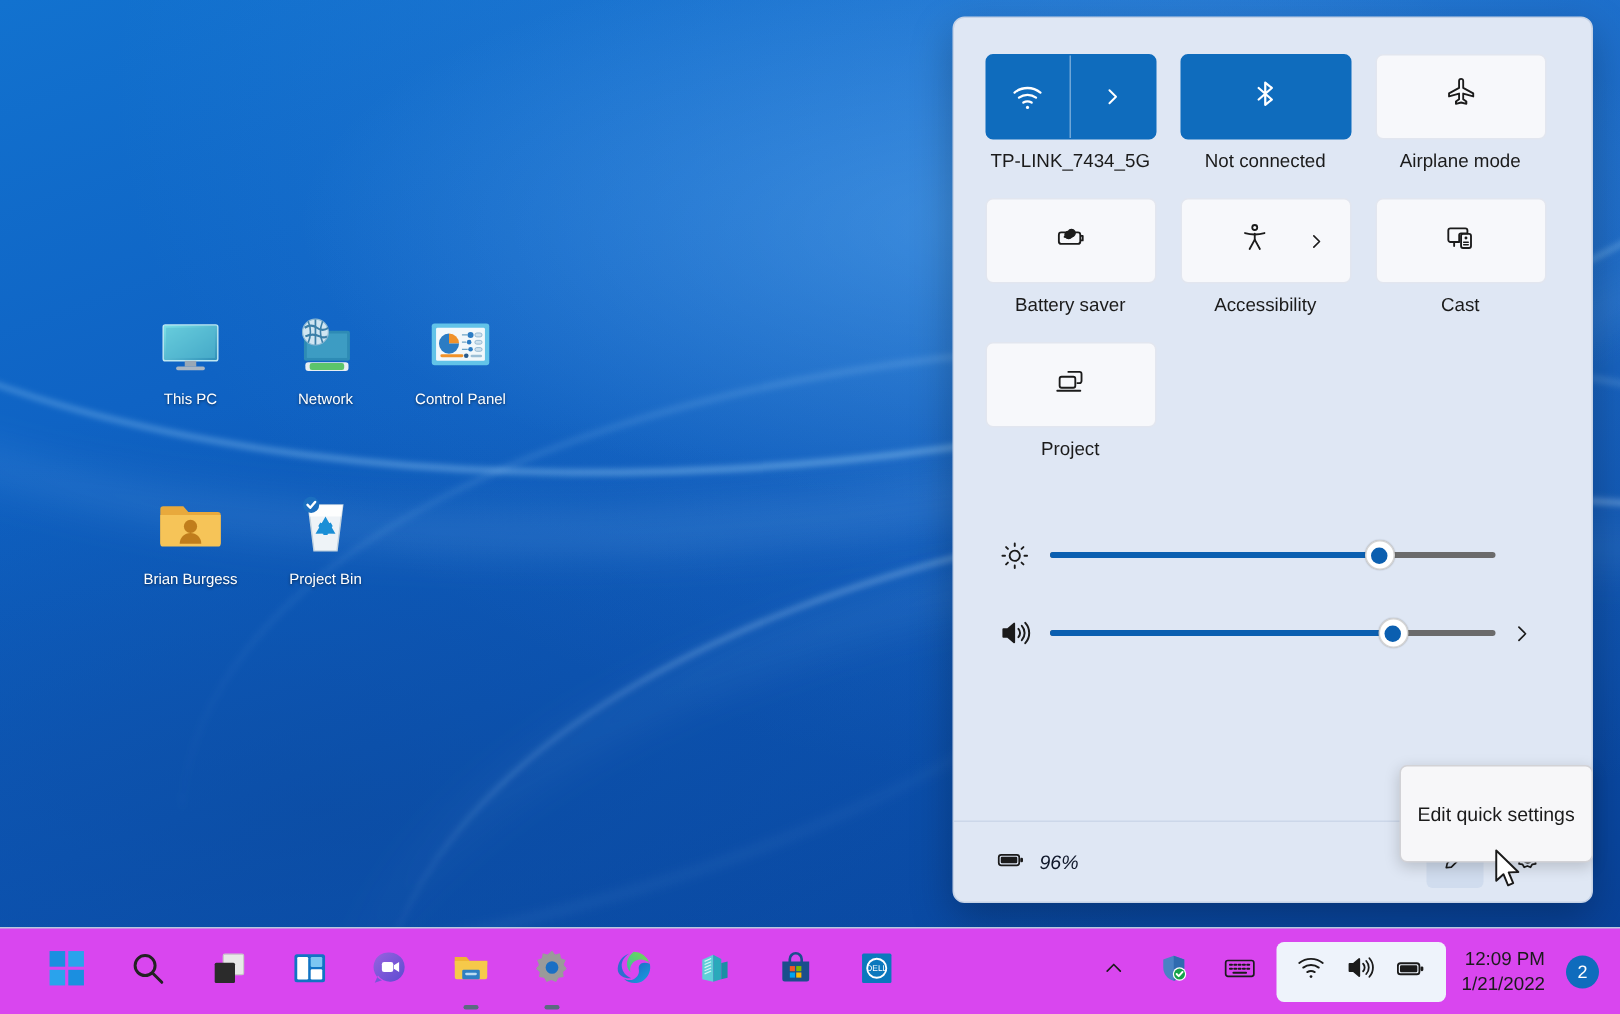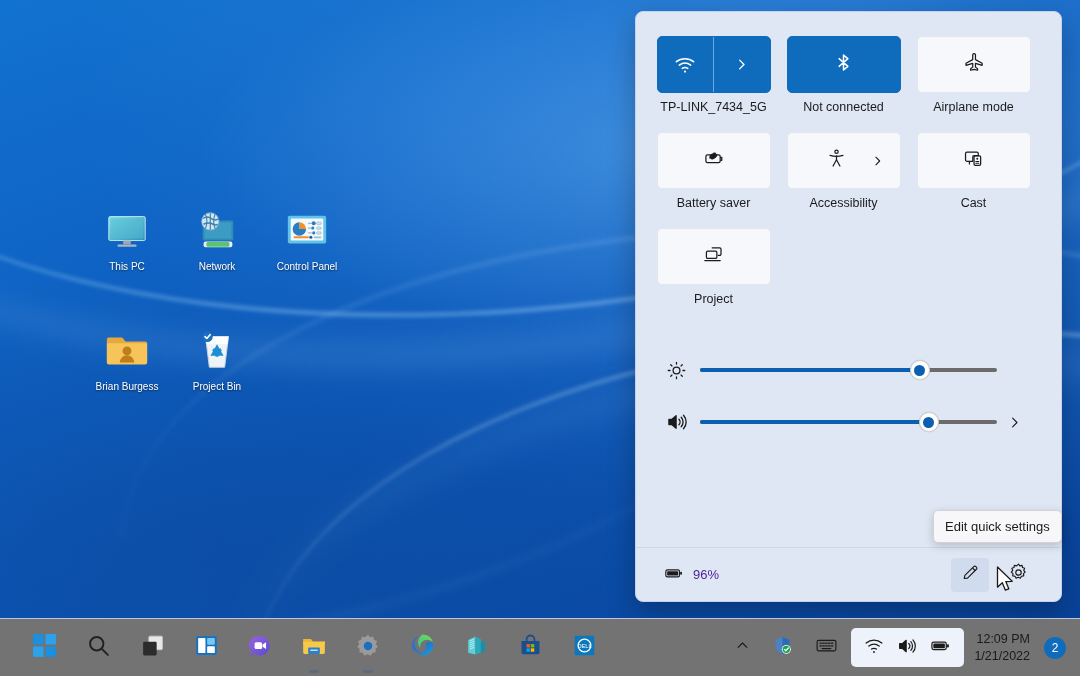--- a/index.html
+++ b/index.html
@@ -243,7 +243,7 @@
     background: #f7f7f9;
     border: 1px solid #d2d2d6;
     border-radius: 5px;
-    padding: 8px 11px;
+    padding: 24px 11px;
     font-size: 13px;
     color: #1b1b1b;
     white-space: nowrap;

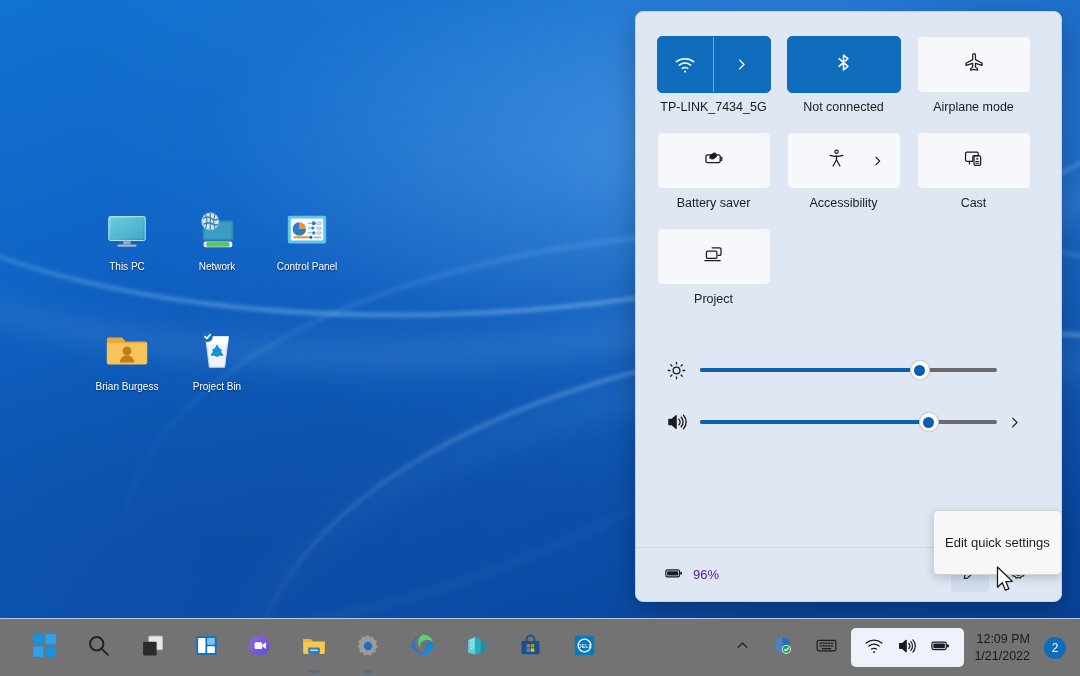--- a/index.html
+++ b/index.html
@@ -221,7 +221,7 @@
   }
   #battery-status {
     display: flex; align-items: center; gap: 9px;
-    font-size: 13px; color: #4c1d95;
+    font-size: 13px; color: #0f172a; font-style: italic;
   }
   #qs-footer-actions {
     margin-left: auto;

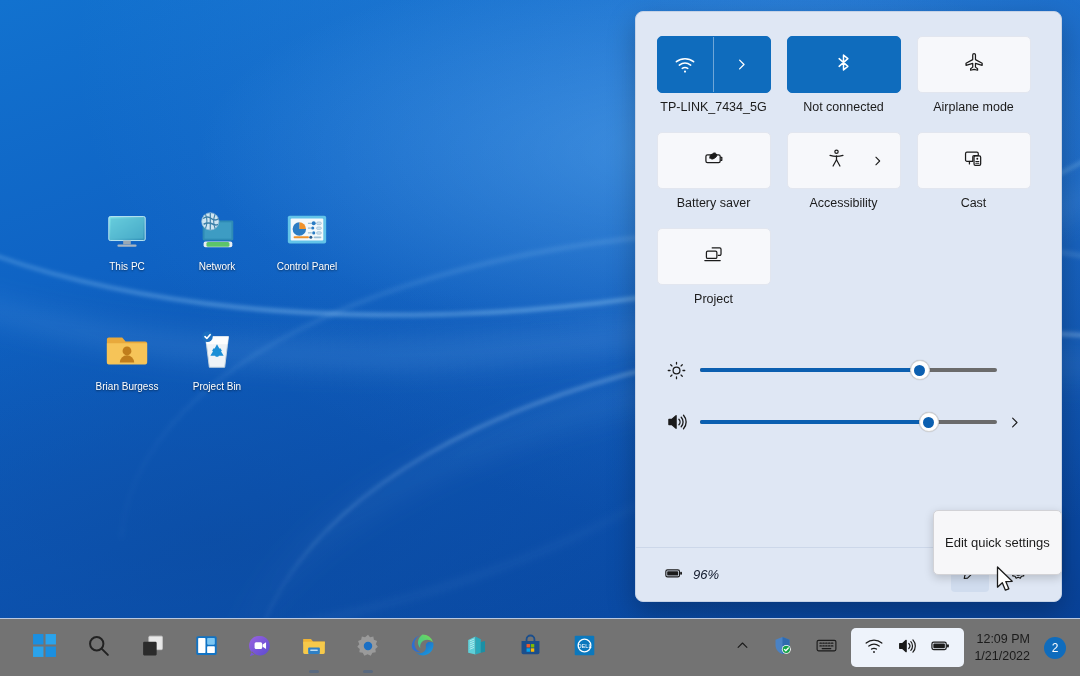--- a/index.html
+++ b/index.html
@@ -264,7 +264,7 @@
     position: absolute;
     left: 0; bottom: 0;
     width: 1080px; height: 58px;
-    background: #737373;
+    background: #d946ef;
     border-top: 1px solid #b9c8e0;
     display: flex; align-items: center;
   }

